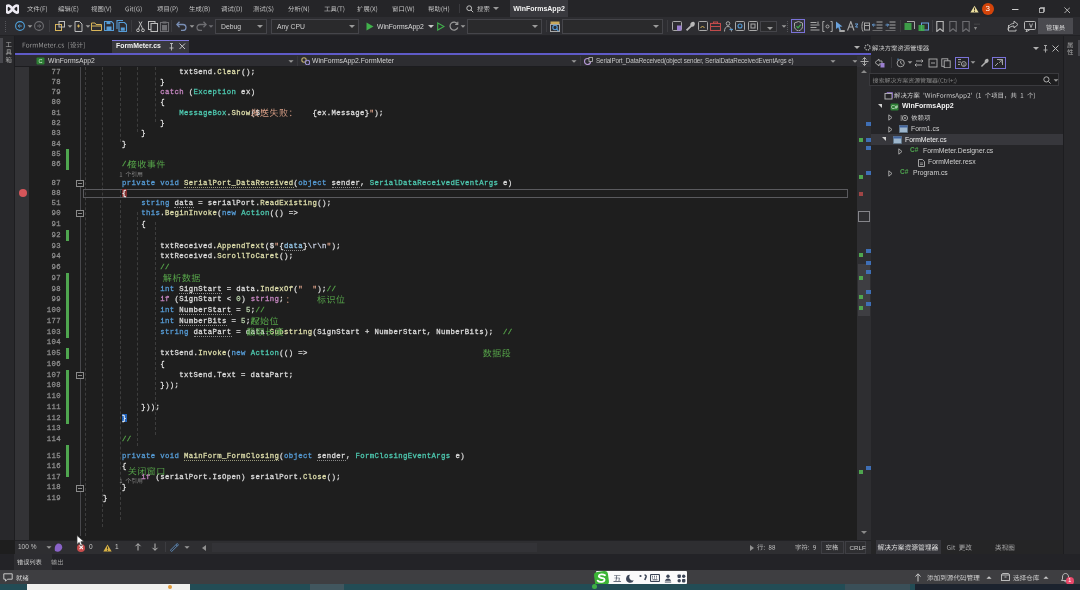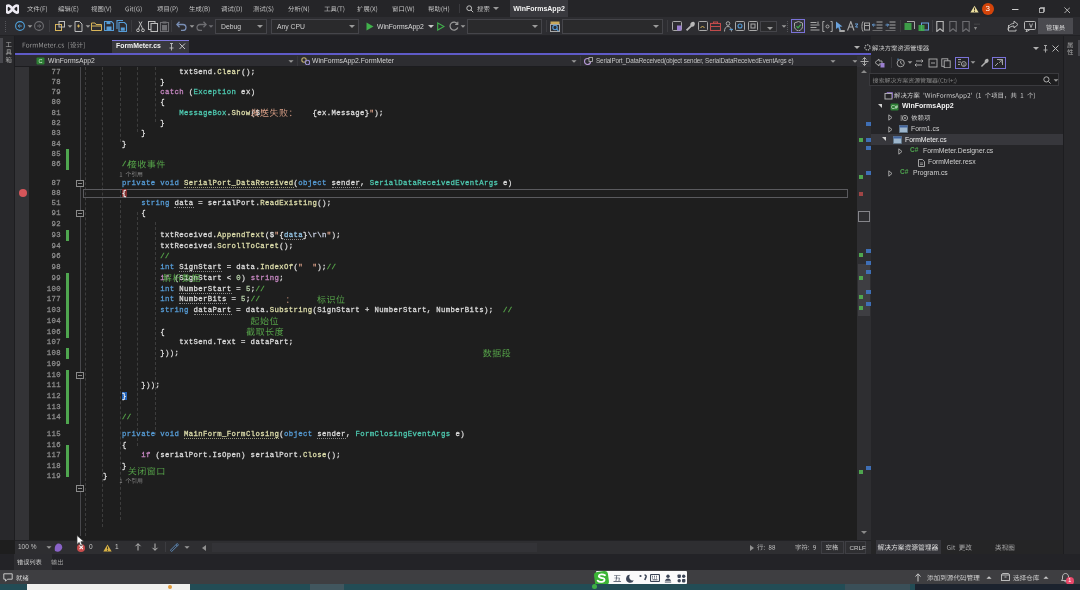--- a/index.html
+++ b/index.html
@@ -333,6 +333,7 @@
     <div class="ln" style="height:10.1px;line-height:10.1px"><span class="nu">87</span><span class="tx">        <span class="k">private</span><span class="p"> </span><span class="k">void</span><span class="p"> </span><span class="mu">SerialPort_DataReceived</span><span class="p">(</span><span class="k">object</span><span class="p"> </span><span class="u">sender</span><span class="p">, </span><span class="t">SerialDataReceivedEventArgs</span><span class="p"> e)</span></span></div>
     <div class="ln" style="height:10.1px;line-height:10.1px"><span class="nu">88</span><span class="tx">        <span class="bp">{</span></span></div>
     <div class="ln" style="height:10.1px;line-height:10.1px"><span class="nu">51</span><span class="tx">            <span class="k">string</span><span class="p"> </span><span class="u">data</span><span class="p"> = serialPort.</span><span class="m">ReadExisting</span><span class="p">();</span></span></div>
+    <div class="ln" style="height:10.75px;line-height:10.75px"><span class="nu">90</span><span class="tx">            <span class="k">this</span><span class="p">.</span><span class="m">BeginInvoke</span><span class="p">(</span><span class="k">new</span><span class="p"> </span><span class="t">Action</span><span class="p">(() =&gt;</span></span></div>
     <div class="ln" style="height:10.75px;line-height:10.75px"><span class="nu">91</span><span class="tx">            <span class="p">{</span></span></div>
     <div class="ln" style="height:10.75px;line-height:10.75px"><span class="nu">92</span><span class="tx"></span></div>
     <div class="ln" style="height:10.75px;line-height:10.75px"><span class="nu">93</span><span class="tx">                <span class="p">txtReceived.</span><span class="m">AppendText</span><span class="p">($</span><span class="s">"</span><span class="p">{</span><span class="ub">data</span><span class="p">}</span><span class="pp">\r\n</span><span class="s">"</span><span class="p">);</span></span></div>

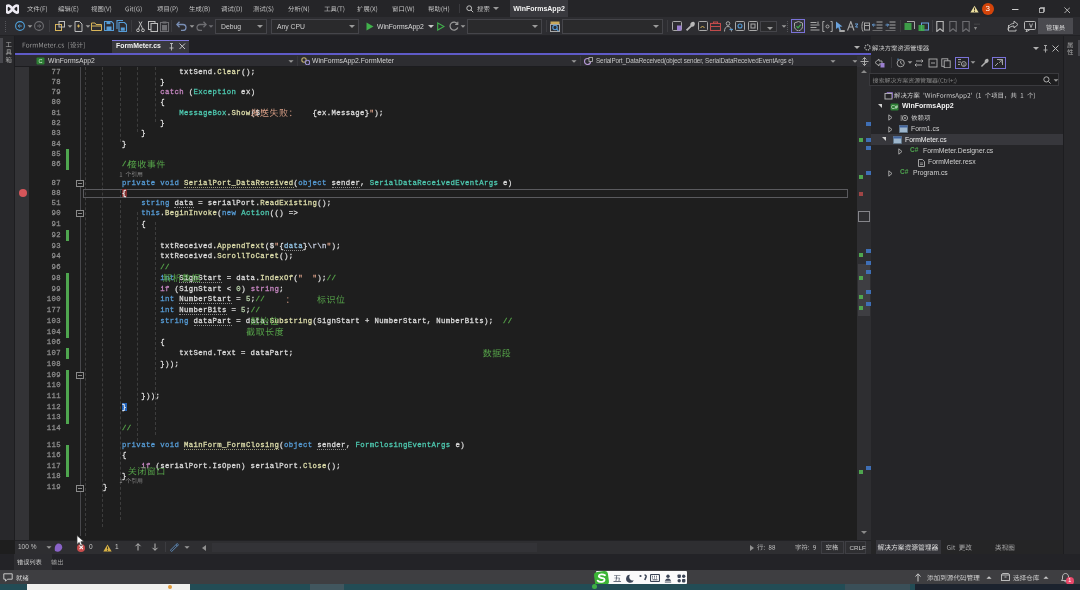--- a/index.html
+++ b/index.html
@@ -339,6 +339,7 @@
     <div class="ln" style="height:10.75px;line-height:10.75px"><span class="nu">93</span><span class="tx">                <span class="p">txtReceived.</span><span class="m">AppendText</span><span class="p">($</span><span class="s">"</span><span class="p">{</span><span class="ub">data</span><span class="p">}</span><span class="pp">\r\n</span><span class="s">"</span><span class="p">);</span></span></div>
     <div class="ln" style="height:10.75px;line-height:10.75px"><span class="nu">94</span><span class="tx">                <span class="p">txtReceived.</span><span class="m">ScrollToCaret</span><span class="p">();</span></span></div>
     <div class="ln" style="height:10.75px;line-height:10.75px"><span class="nu">96</span><span class="tx">                <span class="cm">//</span><span style="display:inline-block;width:38px"></span></span></div>
+    <div class="ln" style="height:10.75px;line-height:10.75px"><span class="nu">97</span><span class="tx"></span></div>
     <div class="ln" style="height:10.75px;line-height:10.75px"><span class="nu">98</span><span class="tx">                <span class="k">int</span><span class="p"> </span><span class="u">SignStart</span><span class="p"> = data.</span><span class="m">IndexOf</span><span class="p">(</span><span class="s">"</span><span style="display:inline-block;width:9.5px"></span><span class="s">"</span><span class="p">);</span><span class="cm">//</span><span style="display:inline-block;width:28.5px"></span></span></div>
     <div class="ln" style="height:10.75px;line-height:10.75px"><span class="nu">99</span><span class="tx">                <span class="c">if</span><span class="p"> (SignStart &lt; </span><span class="n">0</span><span class="p">) </span><span class="c">string</span><span class="p">;</span></span></div>
     <div class="ln" style="height:10.75px;line-height:10.75px"><span class="nu">100</span><span class="tx">                <span class="k">int</span><span class="p"> </span><span class="u">NumberStart</span><span class="p"> = </span><span class="n">5</span><span class="p">;</span><span class="cm">//</span><span style="display:inline-block;width:28.5px"></span></span></div>

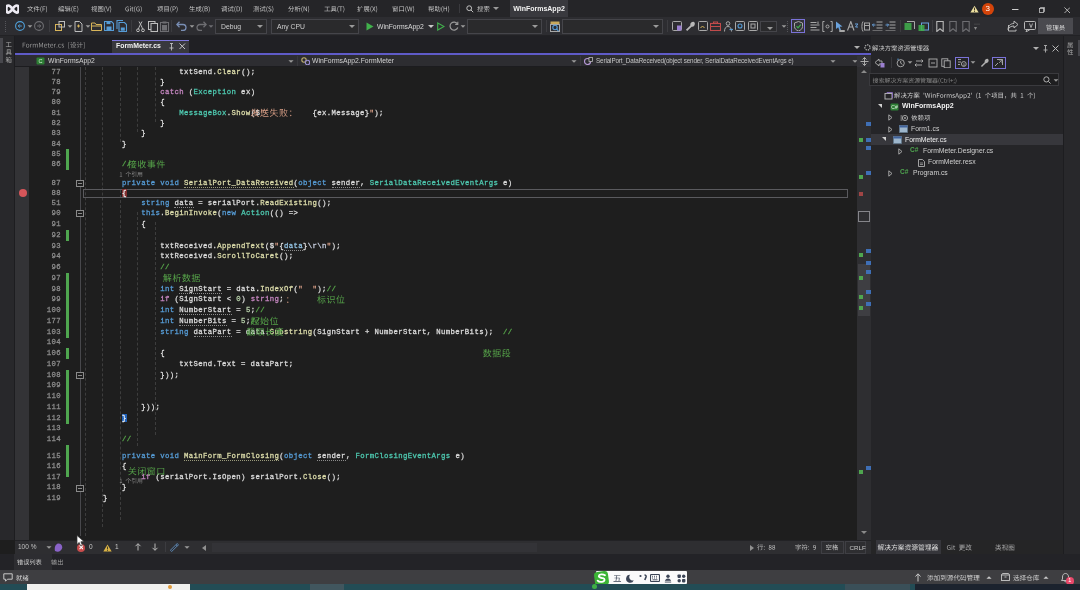--- a/index.html
+++ b/index.html
@@ -346,6 +346,7 @@
     <div class="ln" style="height:10.75px;line-height:10.75px"><span class="nu">177</span><span class="tx">                <span class="k">int</span><span class="p"> </span><span class="u">NumberBits</span><span class="p"> = </span><span class="n">5</span><span class="p">;</span><span class="cm">//</span><span style="display:inline-block;width:38px"></span></span></div>
     <div class="ln" style="height:10.75px;line-height:10.75px"><span class="nu">103</span><span class="tx">                <span class="k">string</span><span class="p"> </span><span class="u">dataPart</span><span class="p"> = data.</span><span class="m">Substring</span><span class="p">(SignStart + NumberStart, NumberBits);  </span><span class="cm">// </span><span style="display:inline-block;width:28.5px"></span></span></div>
     <div class="ln" style="height:10.75px;line-height:10.75px"><span class="nu">104</span><span class="tx"></span></div>
+    <div class="ln" style="height:10.75px;line-height:10.75px"><span class="nu">105</span><span class="tx">                <span class="p">txtSend.</span><span class="m">Invoke</span><span class="p">(</span><span class="k">new</span><span class="p"> </span><span class="t">Action</span><span class="p">(() =&gt;</span></span></div>
     <div class="ln" style="height:10.75px;line-height:10.75px"><span class="nu">106</span><span class="tx">                <span class="p">{</span></span></div>
     <div class="ln" style="height:10.75px;line-height:10.75px"><span class="nu">107</span><span class="tx">                    <span class="p">txtSend.Text = dataPart;</span></span></div>
     <div class="ln" style="height:10.75px;line-height:10.75px"><span class="nu">108</span><span class="tx">                <span class="p">}));</span></span></div>

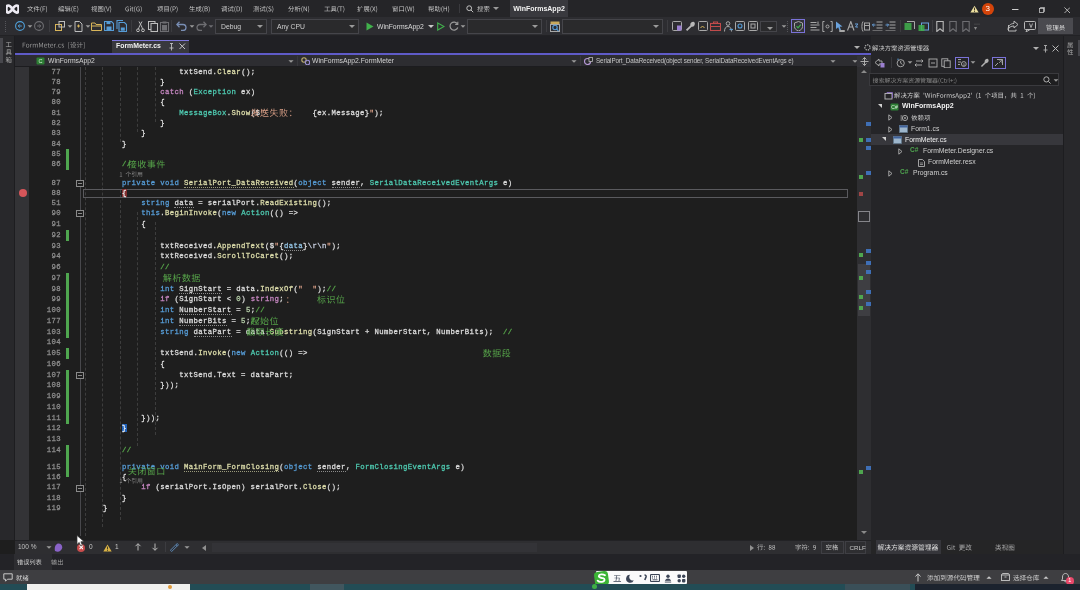--- a/index.html
+++ b/index.html
@@ -350,7 +350,6 @@
     <div class="ln" style="height:10.75px;line-height:10.75px"><span class="nu">106</span><span class="tx">                <span class="p">{</span></span></div>
     <div class="ln" style="height:10.75px;line-height:10.75px"><span class="nu">107</span><span class="tx">                    <span class="p">txtSend.Text = dataPart;</span></span></div>
     <div class="ln" style="height:10.75px;line-height:10.75px"><span class="nu">108</span><span class="tx">                <span class="p">}));</span></span></div>
-    <div class="ln" style="height:10.75px;line-height:10.75px"><span class="nu">109</span><span class="tx"></span></div>
     <div class="ln" style="height:10.75px;line-height:10.75px"><span class="nu">110</span><span class="tx"></span></div>
     <div class="ln" style="height:10.75px;line-height:10.75px"><span class="nu">111</span><span class="tx">            <span class="p">}));</span></span></div>
     <div class="ln" style="height:10.6px;line-height:10.6px"><span class="nu">112</span><span class="tx">        <span class="bm">}</span></span></div>

